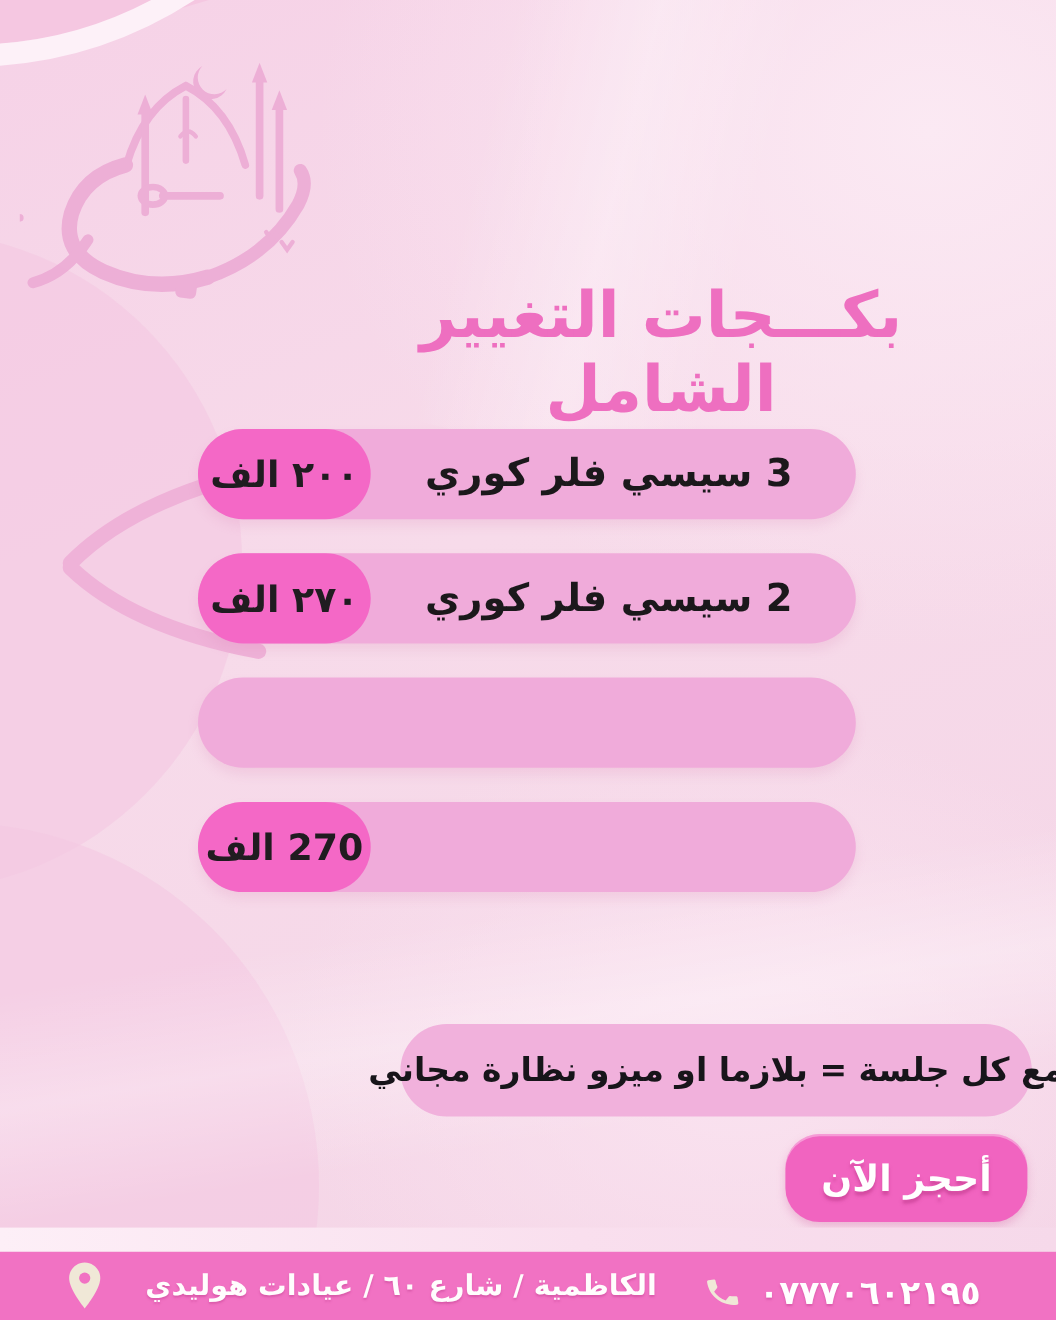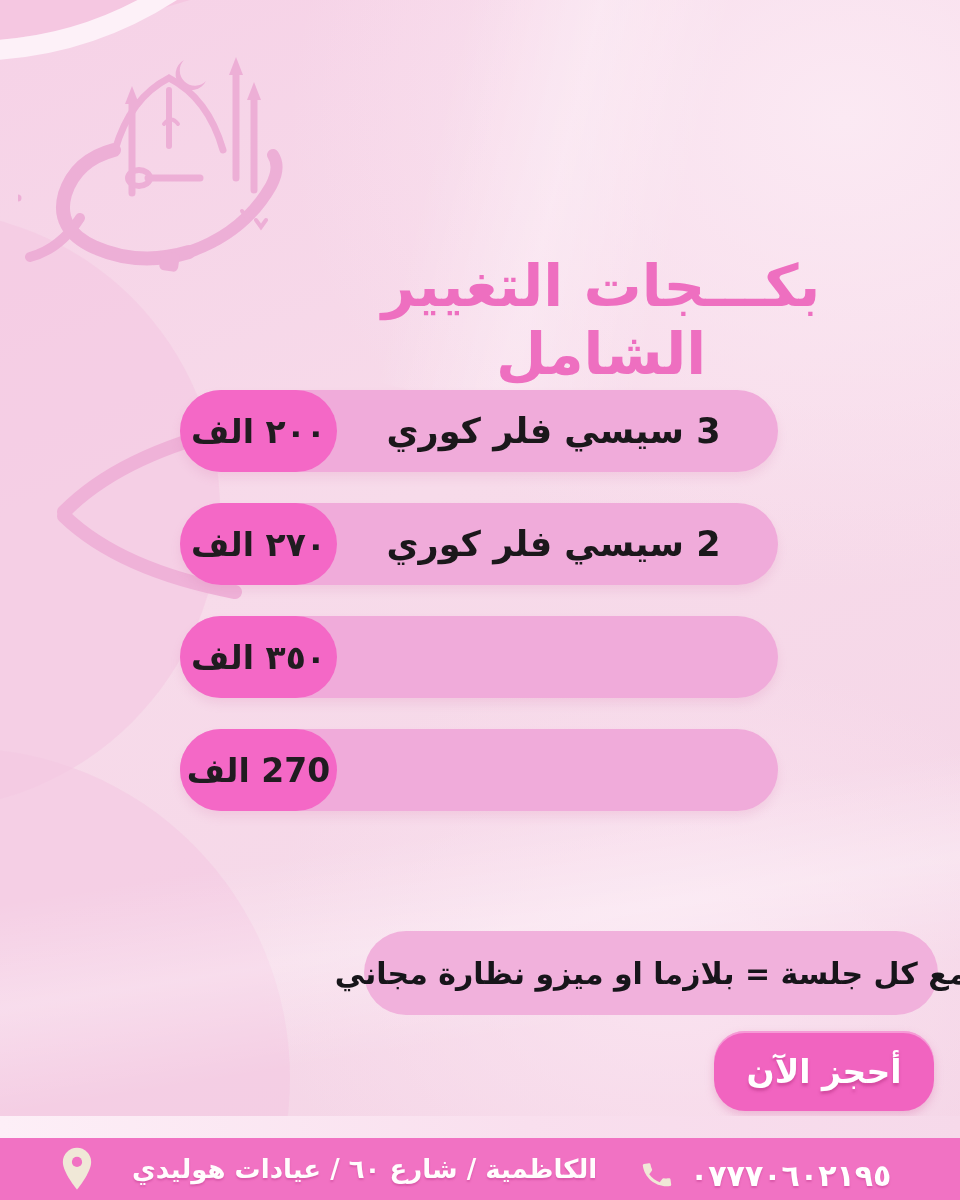--- a/index.html
+++ b/index.html
@@ -144,7 +144,6 @@
       <span class="pname">2 سيسي فلر كوري</span>
     </div>
     <div class="row">
-      <span class="price">٣٥٠ الف</span>
     </div>
     <div class="row">
       <span class="price">270 الف</span>

